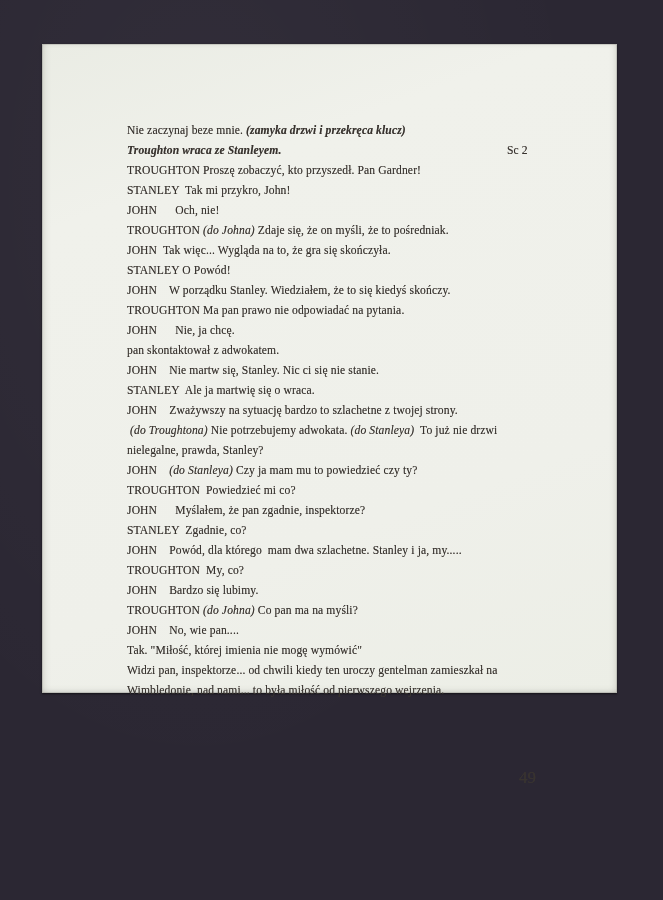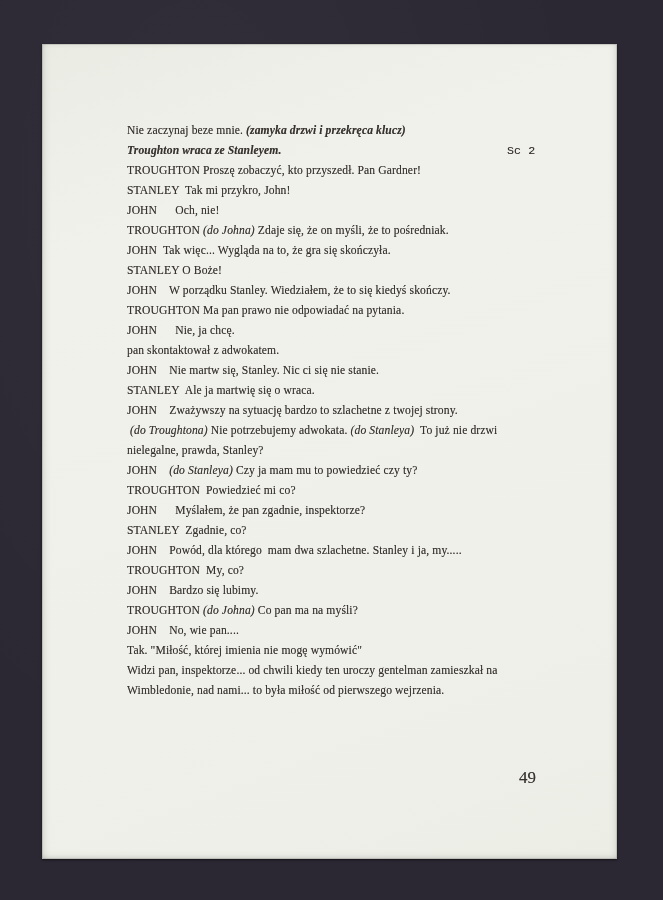--- a/index.html
+++ b/index.html
@@ -19,7 +19,7 @@
   .paper {
     position: absolute;
     left: 42px; top: 44px;
-    width: 575px; height: 815px;
+    width: 575px; height: 649px;
     background:
       linear-gradient(160deg, #eaece4 0%, #f0f1eb 22%, #eff0ea 70%, #ecEEe6 100%),
       var(--paper, #eff0ea);

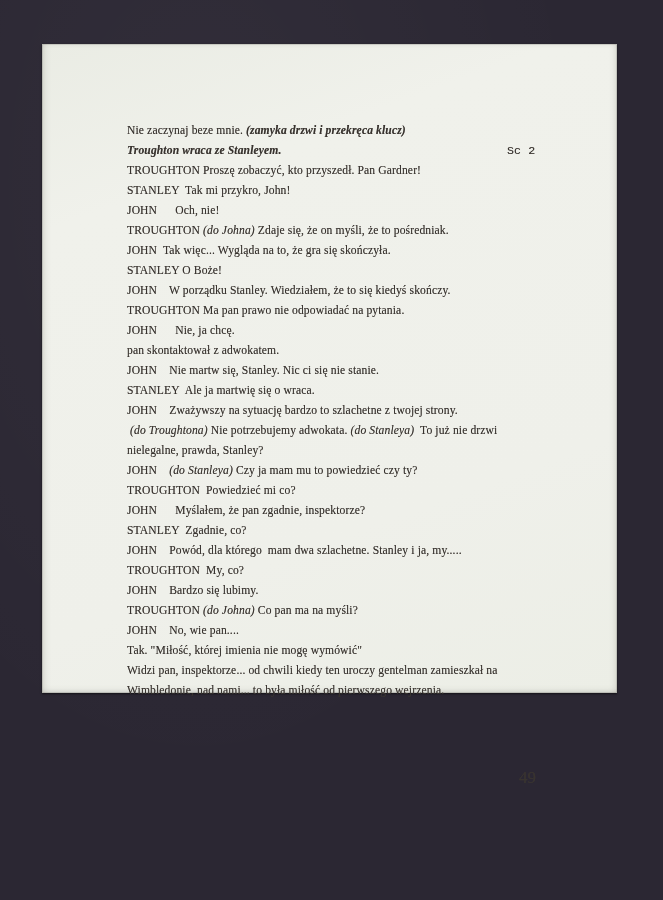--- a/index.html
+++ b/index.html
@@ -52,7 +52,6 @@
     position: absolute;
     left: 380px; top: 0;
     white-space: pre;
-    font-family: Liberation Mono, monospace;
   }
   .page-number {
     position: absolute;

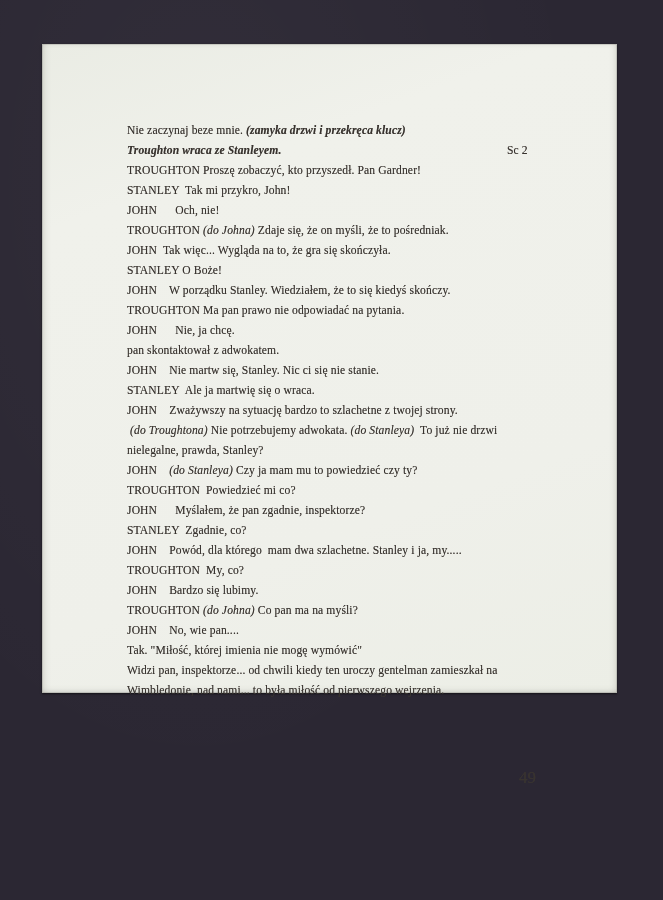--- a/index.html
+++ b/index.html
@@ -75,7 +75,7 @@
         <div class="line"><span class="seg-n">JOHN      Och, nie!</span></div>
         <div class="line"><span class="seg-n">TROUGHTON </span><span class="seg-i">(do Johna)</span><span class="seg-n"> Zdaje się, że on myśli, że to pośredniak.</span></div>
         <div class="line"><span class="seg-n">JOHN  Tak więc... Wygląda na to, że gra się skończyła.</span></div>
-        <div class="line"><span class="seg-n">STANLEY O Boże!</span></div>
+        <div class="line"><span class="seg-n">STANLEY O Powód!</span></div>
         <div class="line"><span class="seg-n">JOHN    W porządku Stanley. Wiedziałem, że to się kiedyś skończy.</span></div>
         <div class="line"><span class="seg-n">TROUGHTON Ma pan prawo nie odpowiadać na pytania.</span></div>
         <div class="line"><span class="seg-n">JOHN      Nie, ja chcę.</span></div>

